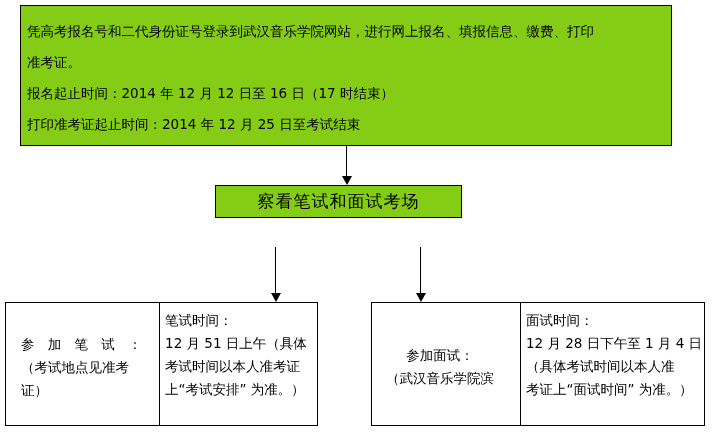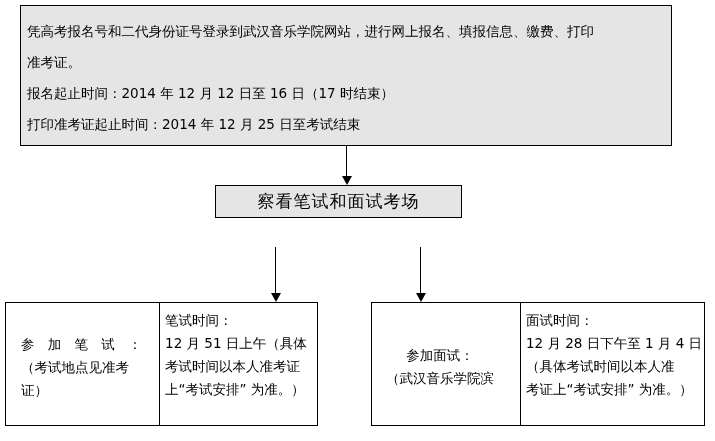--- a/index.html
+++ b/index.html
@@ -28,7 +28,7 @@
     position: absolute;
     box-sizing: border-box;
     border: 1px solid #000000;
-    background: #e5e5e5;
+    background: #84cc16;
   }
 
   

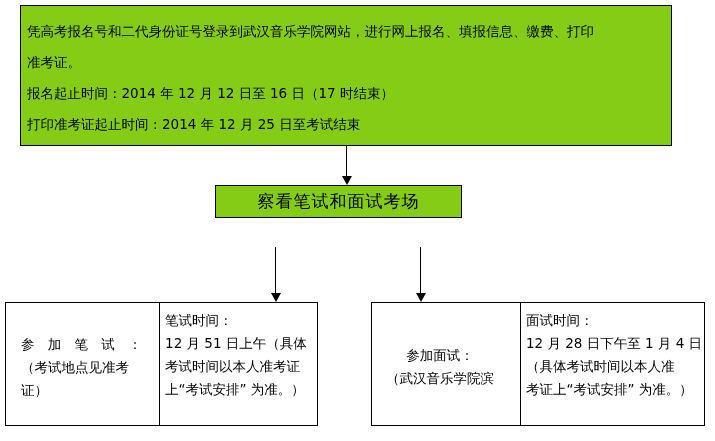--- a/index.html
+++ b/index.html
@@ -199,7 +199,7 @@
       <div class="cell-line">面试时间：</div>
       <div class="cell-line">12 月 28 日下午至 1 月 4 日</div>
       <div class="cell-line">（具体考试时间以本人准</div>
-      <div class="cell-line">考证上“考试安排” 为准。）</div>
+      <div class="cell-line">考证上“面试时间” 为准。）</div>
     </div>
   </div>
 

